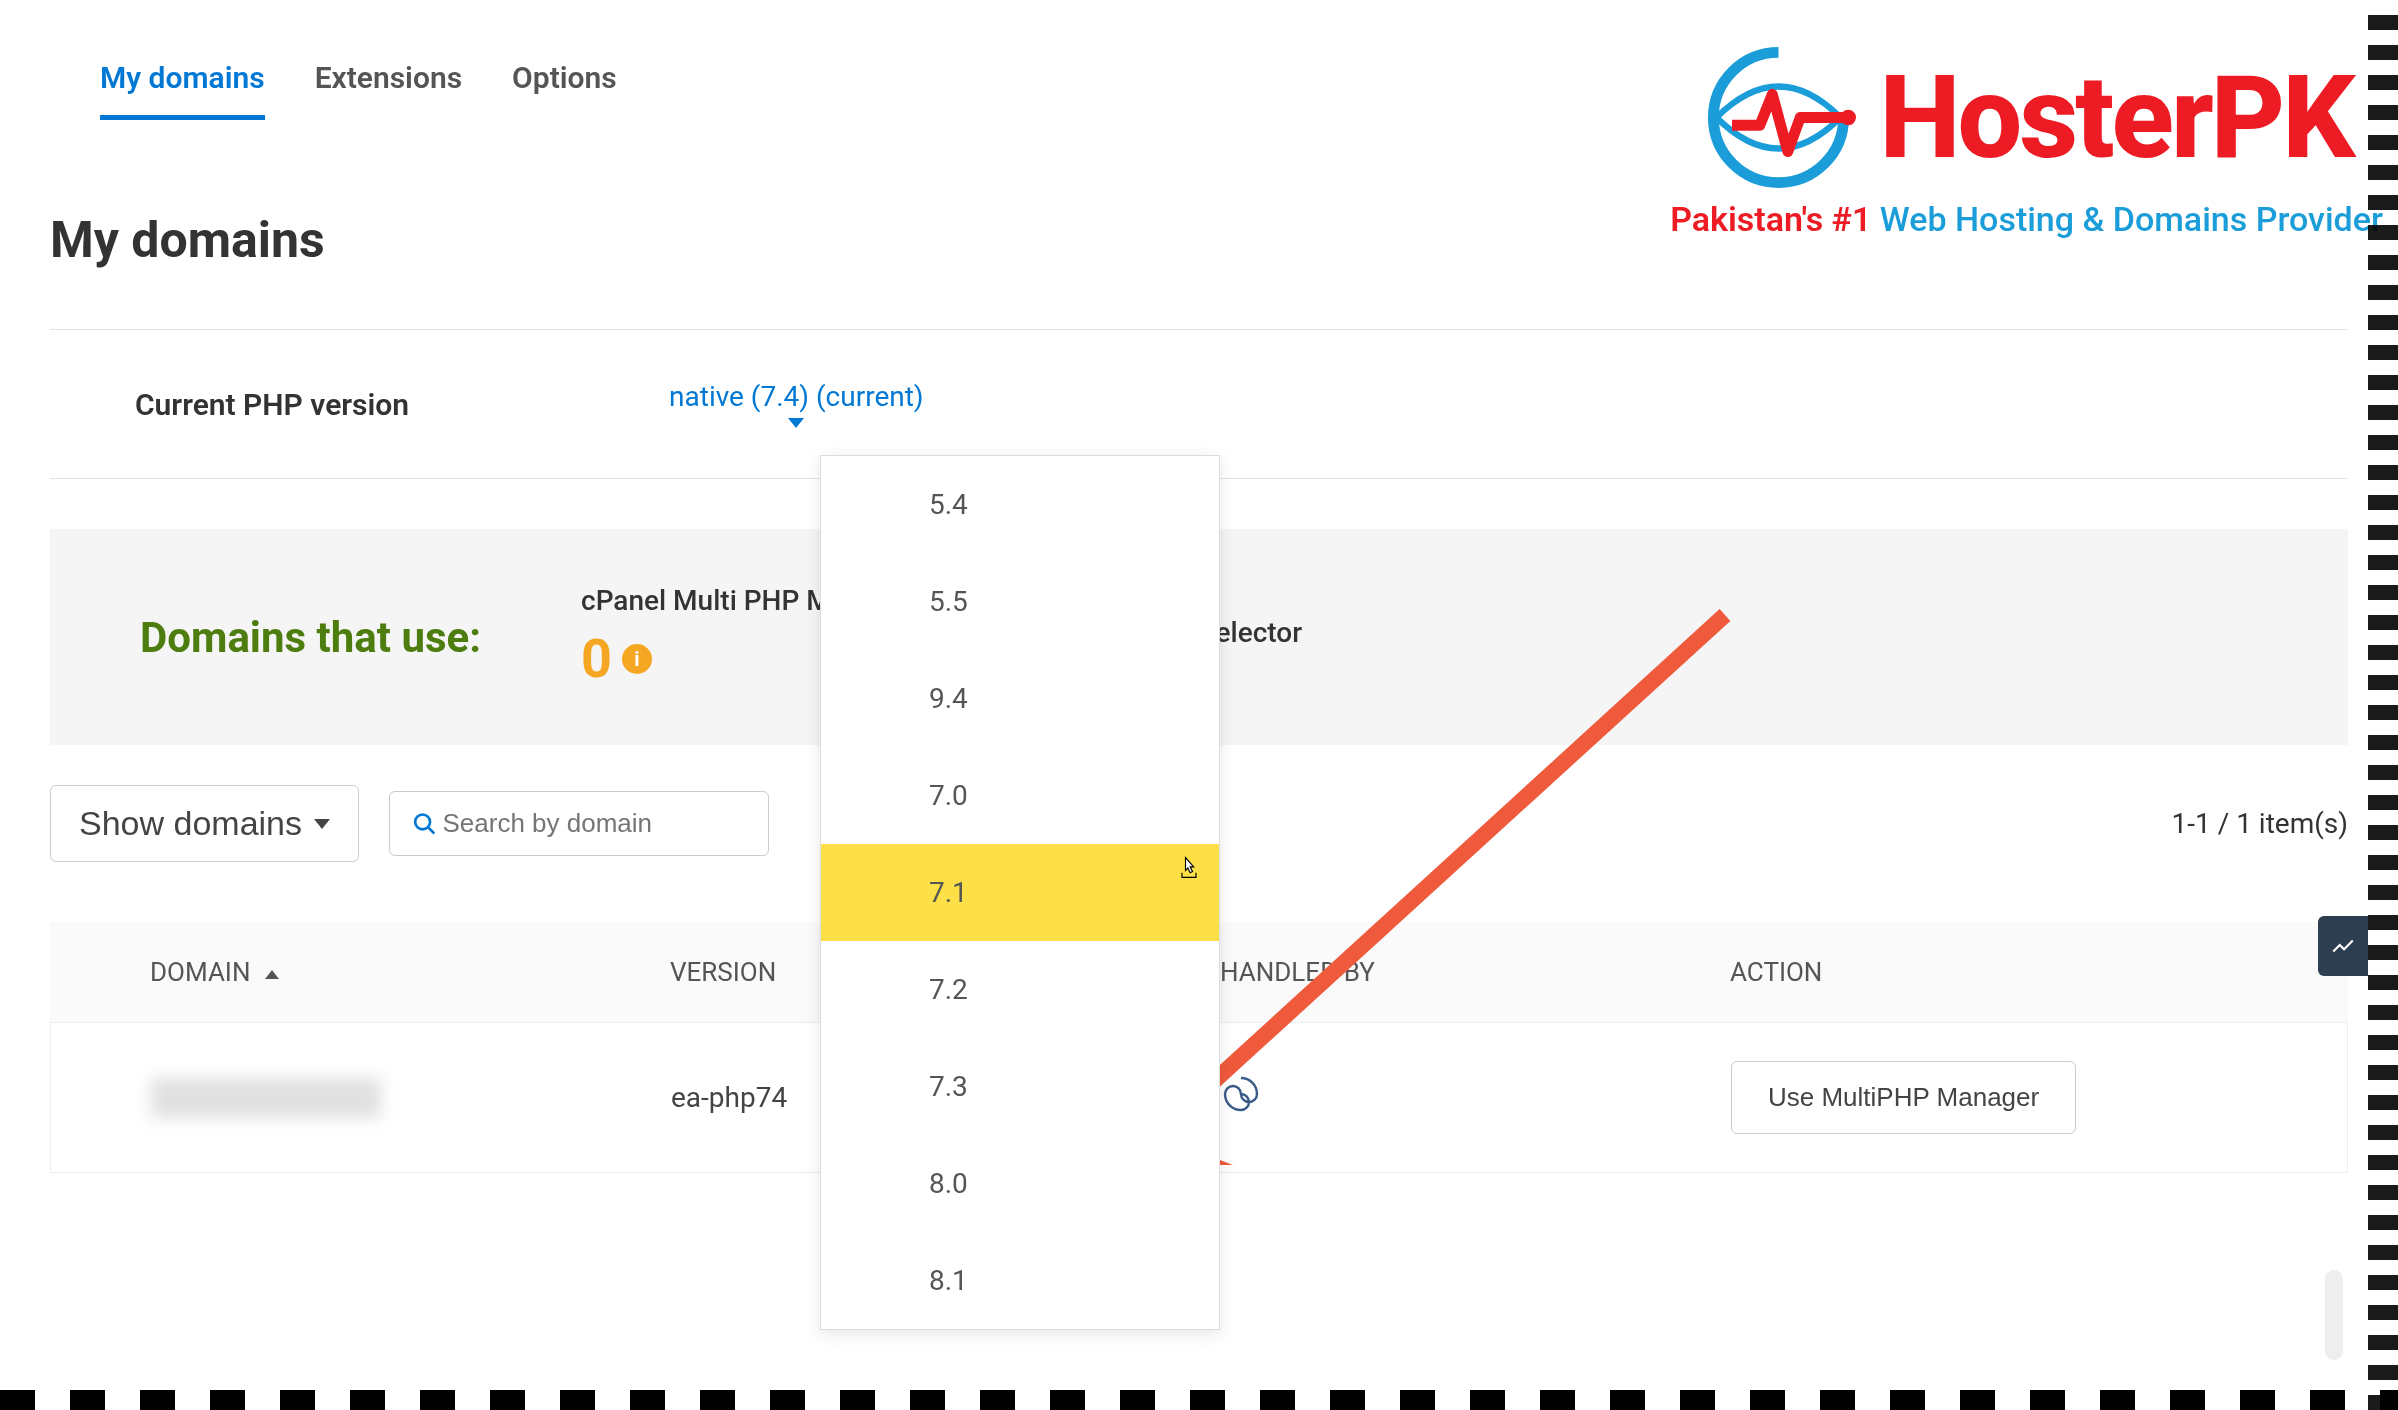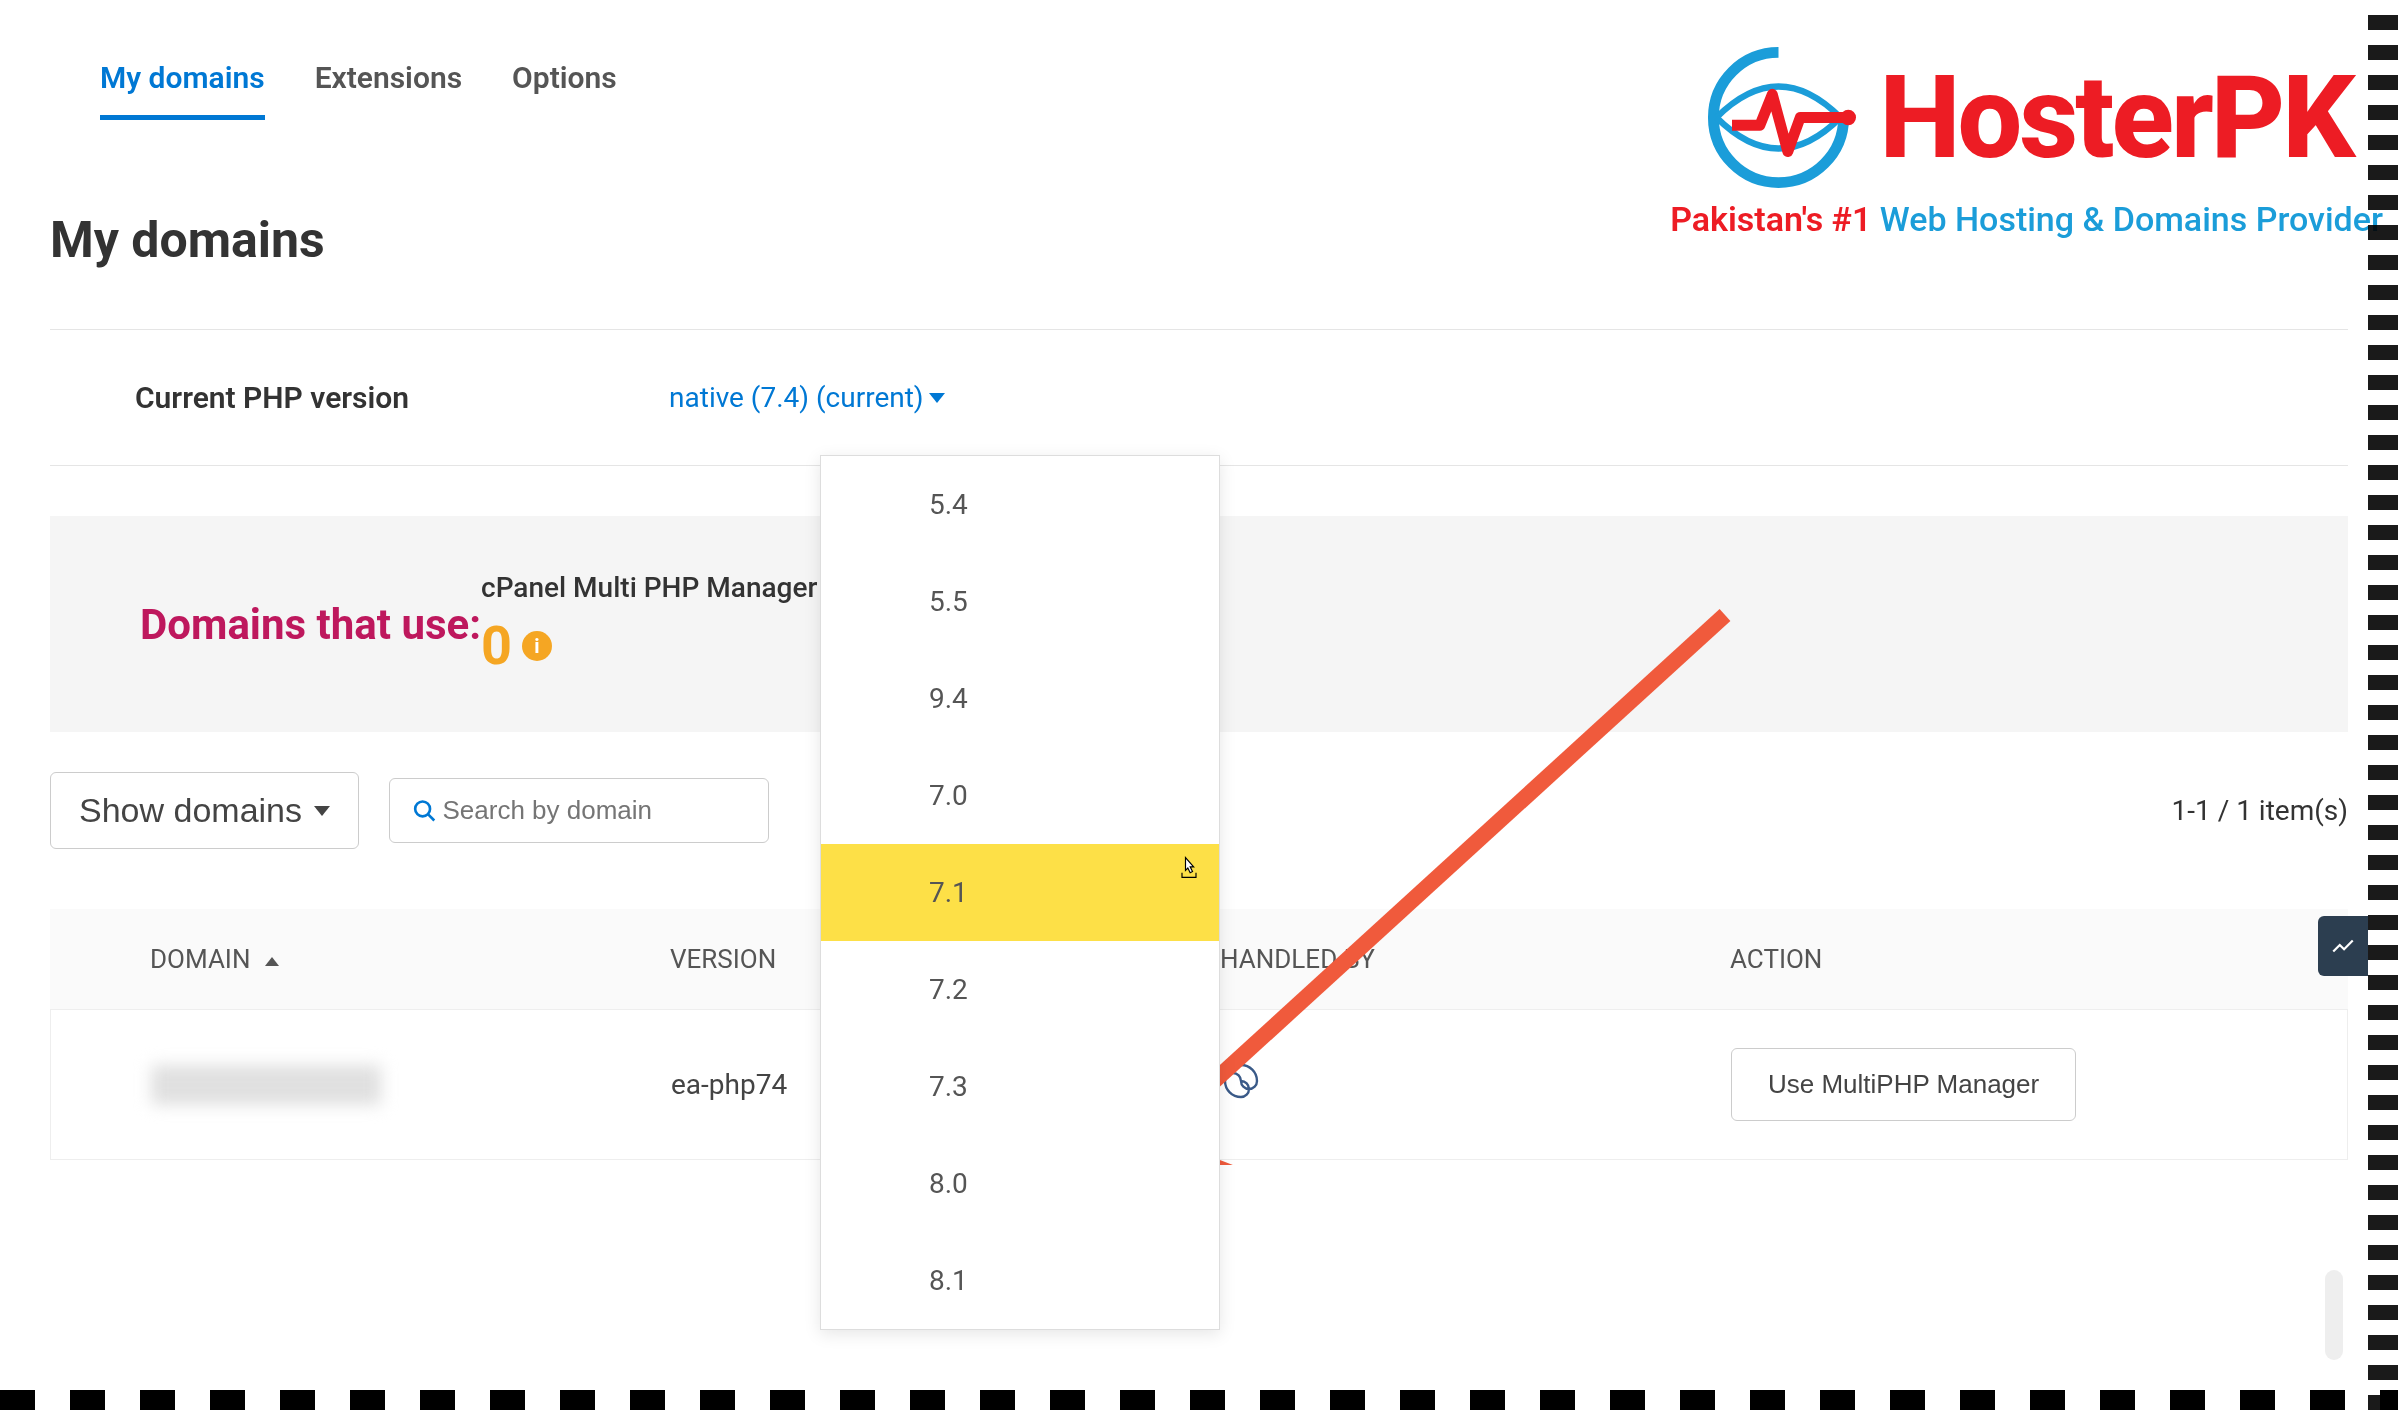--- a/index.html
+++ b/index.html
@@ -72,6 +72,7 @@
       font-size: 28px;
       cursor: pointer;
       position: relative;
+      flex-direction: column;
     }
     .caret-down-icon {
       width: 0;

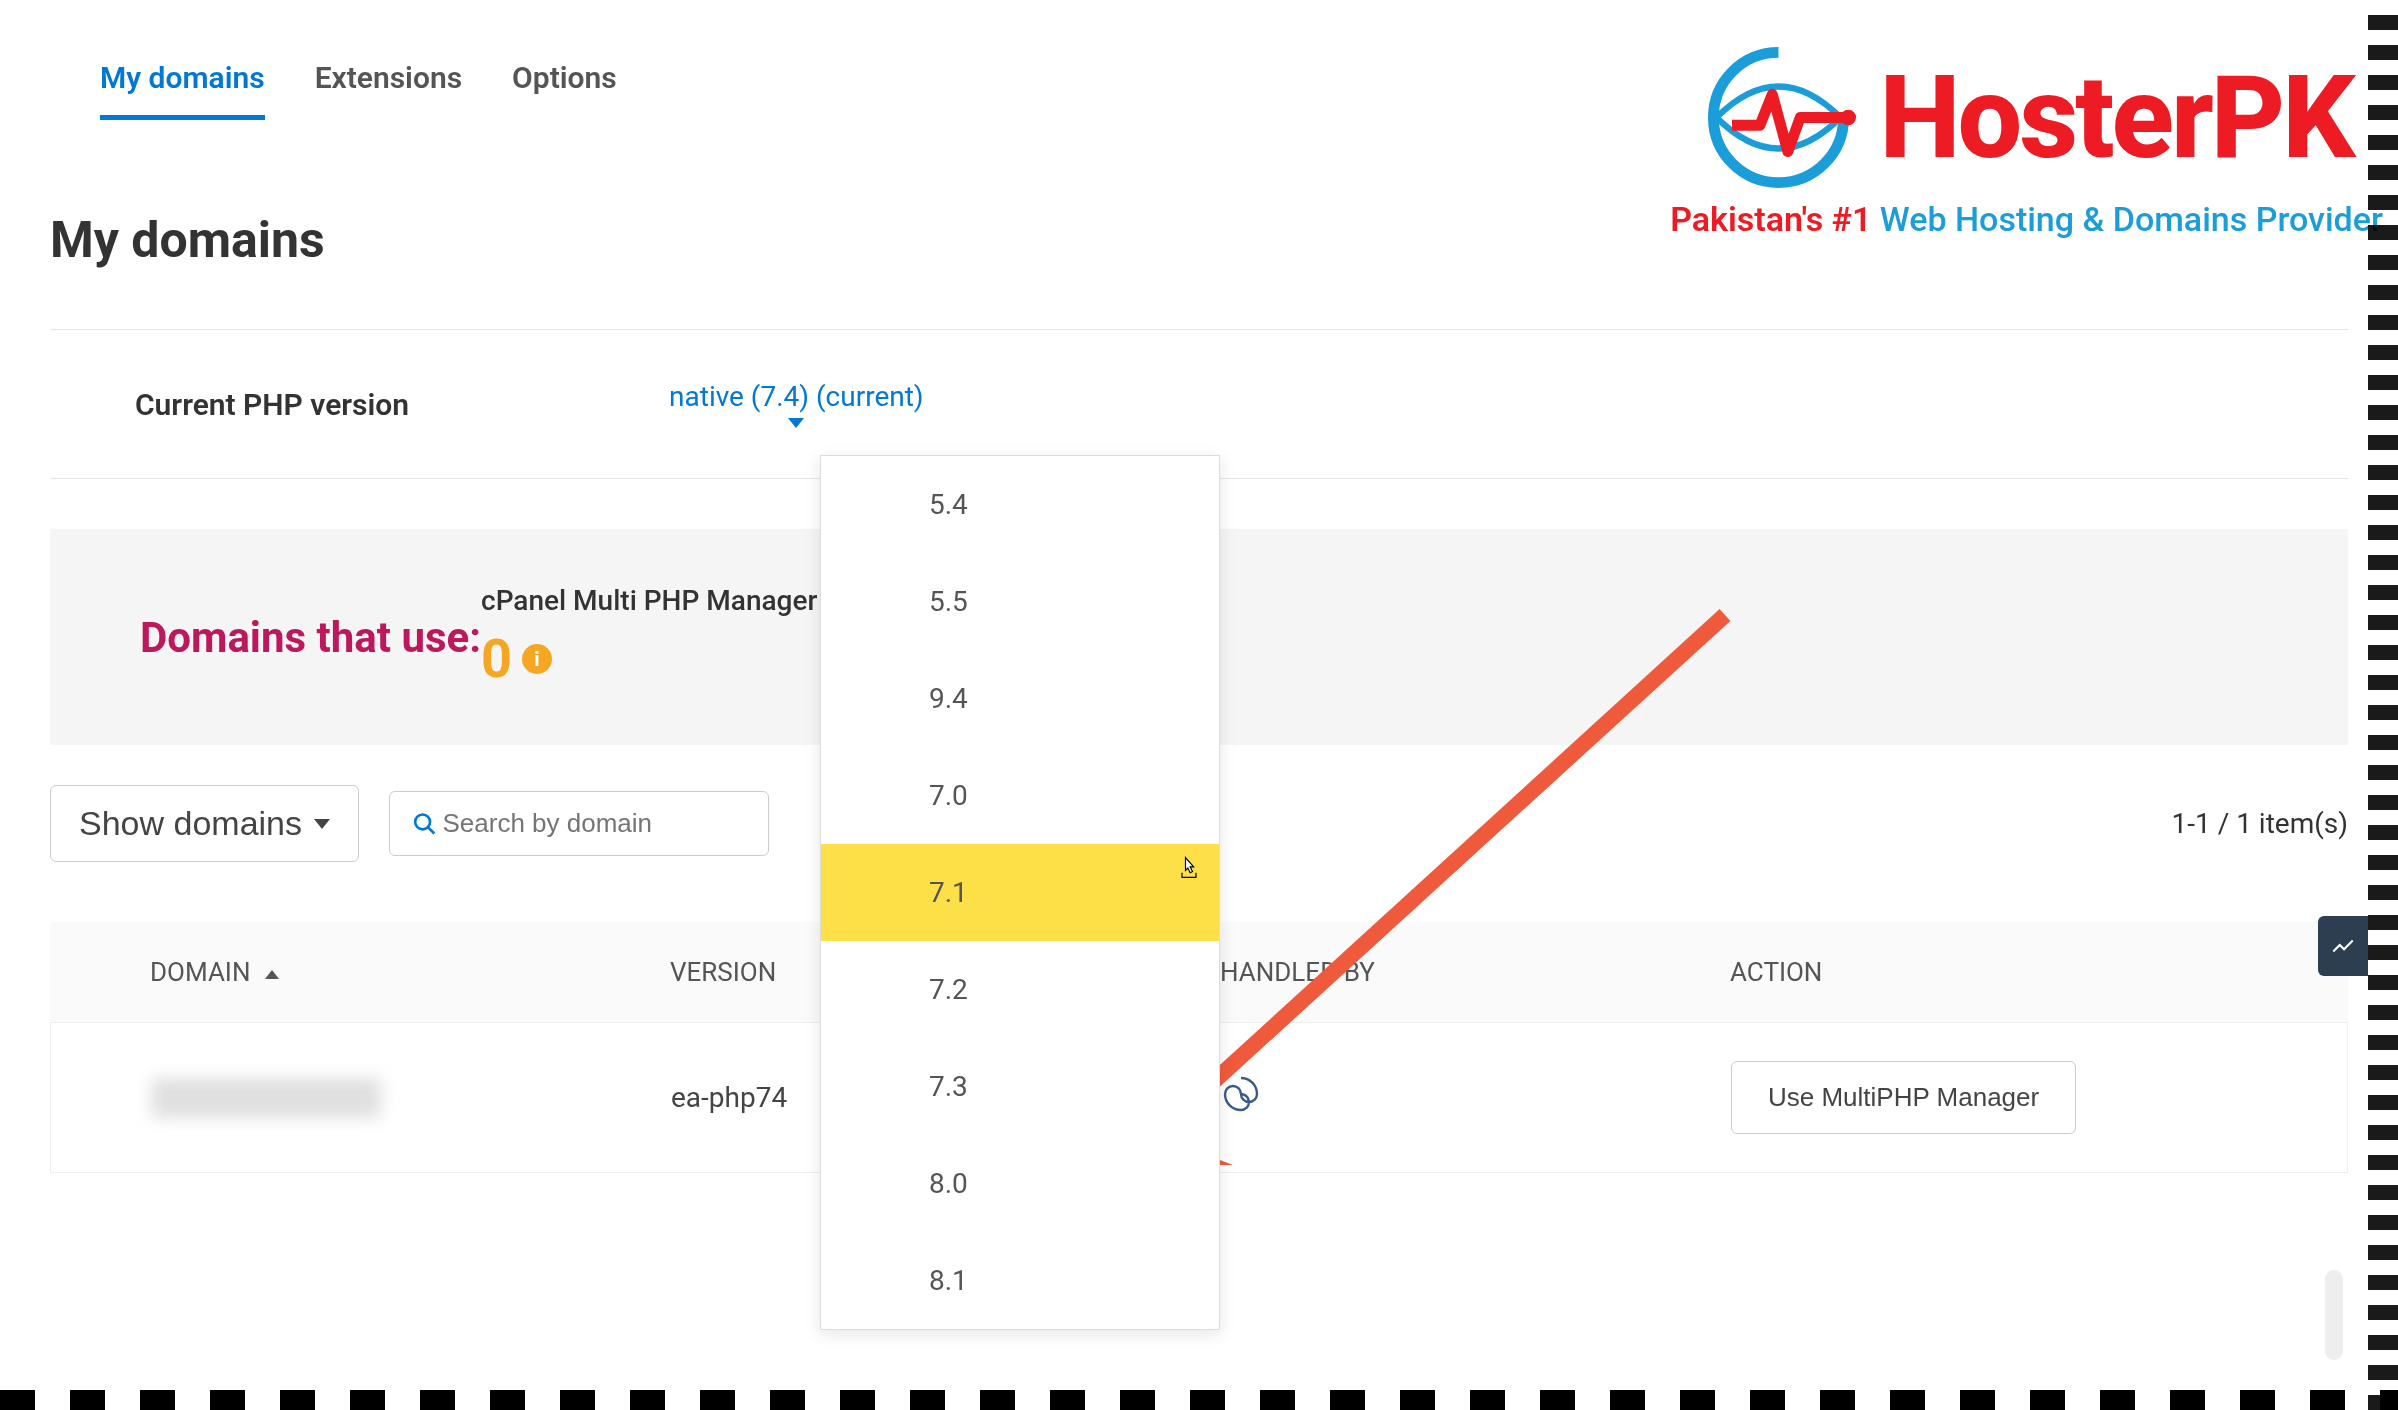--- a/index.html
+++ b/index.html
@@ -115,7 +115,8 @@
     .domains-use-label {
       font-size: 42px;
       font-weight: 700;
-      color: #be185d;
+      color: #4d7c0f;
+      margin-right: 100px;
     }
     .stat-block {
       flex: 1;

